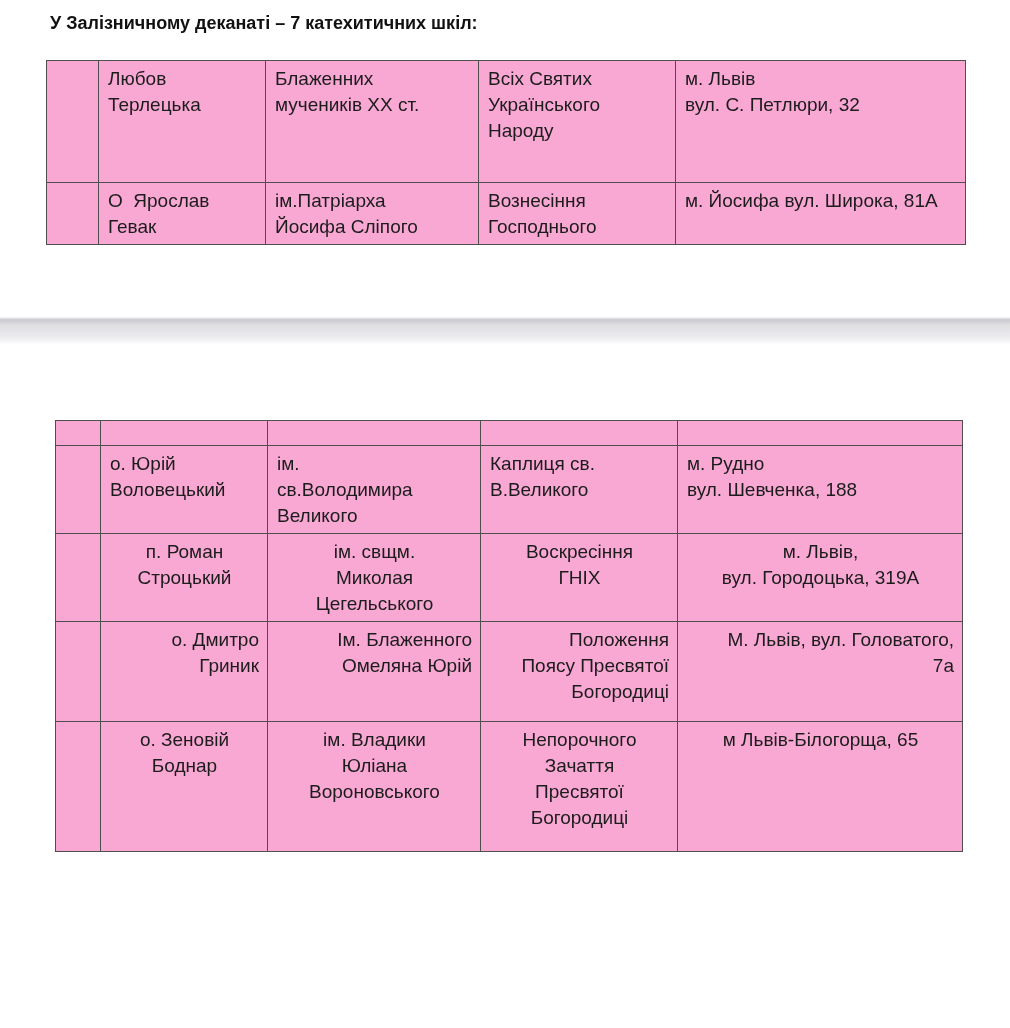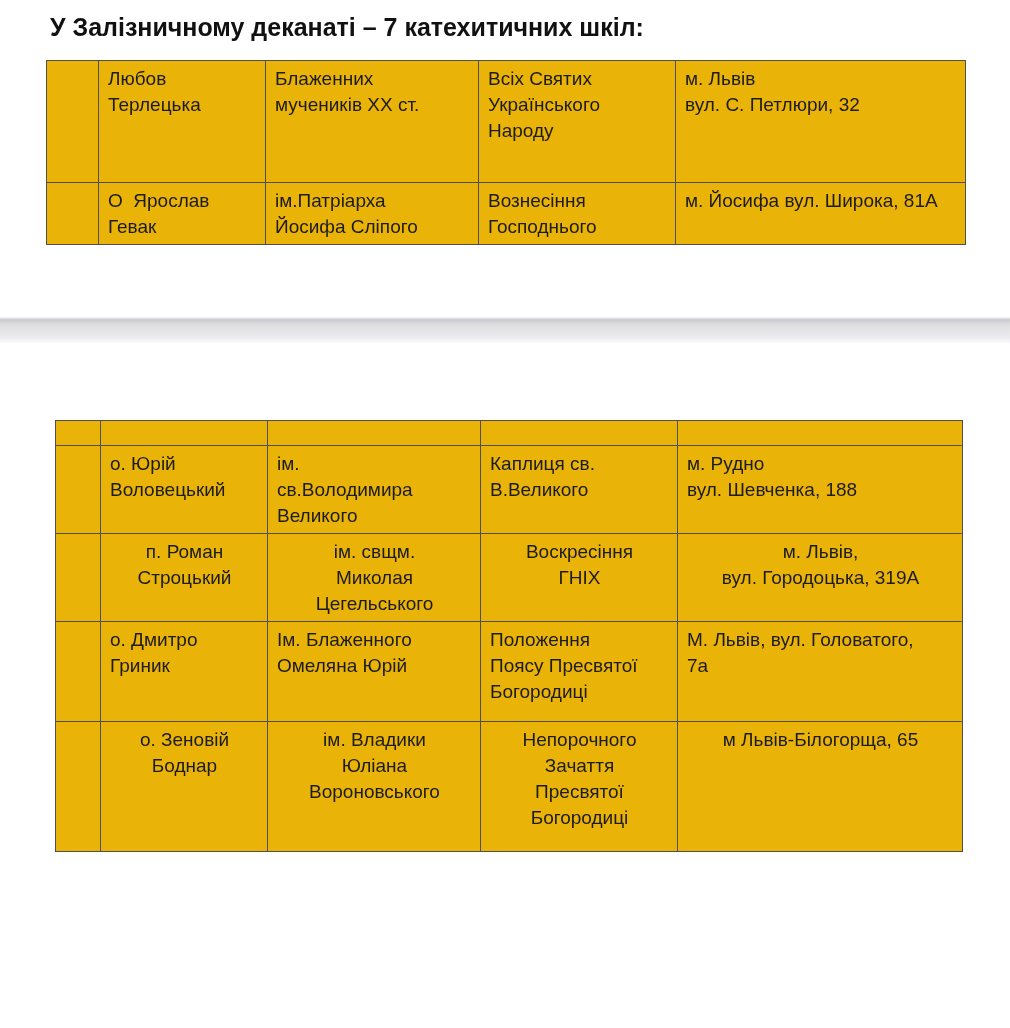--- a/index.html
+++ b/index.html
@@ -15,7 +15,7 @@
   .doc-title {
     position: absolute;
     left: 50px; top: 13px;
-    font-size: 25px;
+    font-size: 18px;
     font-weight: bold;
     color: #111;
     white-space: nowrap;

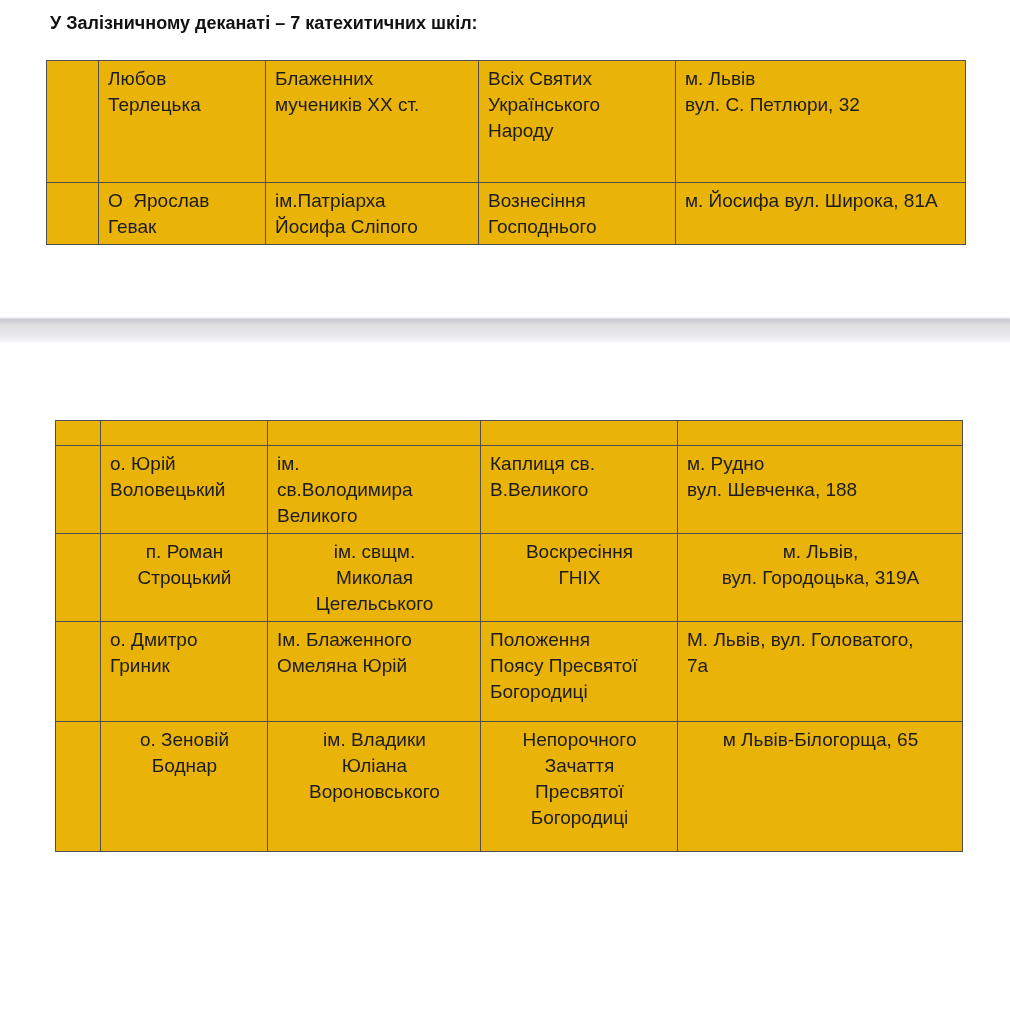--- a/index.html
+++ b/index.html
@@ -25,7 +25,7 @@
     position: absolute;
     border-collapse: collapse;
     table-layout: fixed;
-    background: #eab308;
+    background: #f9a8d4;
   }
   table.doc-table td {
     border: 1.5px solid #4f4f4f;

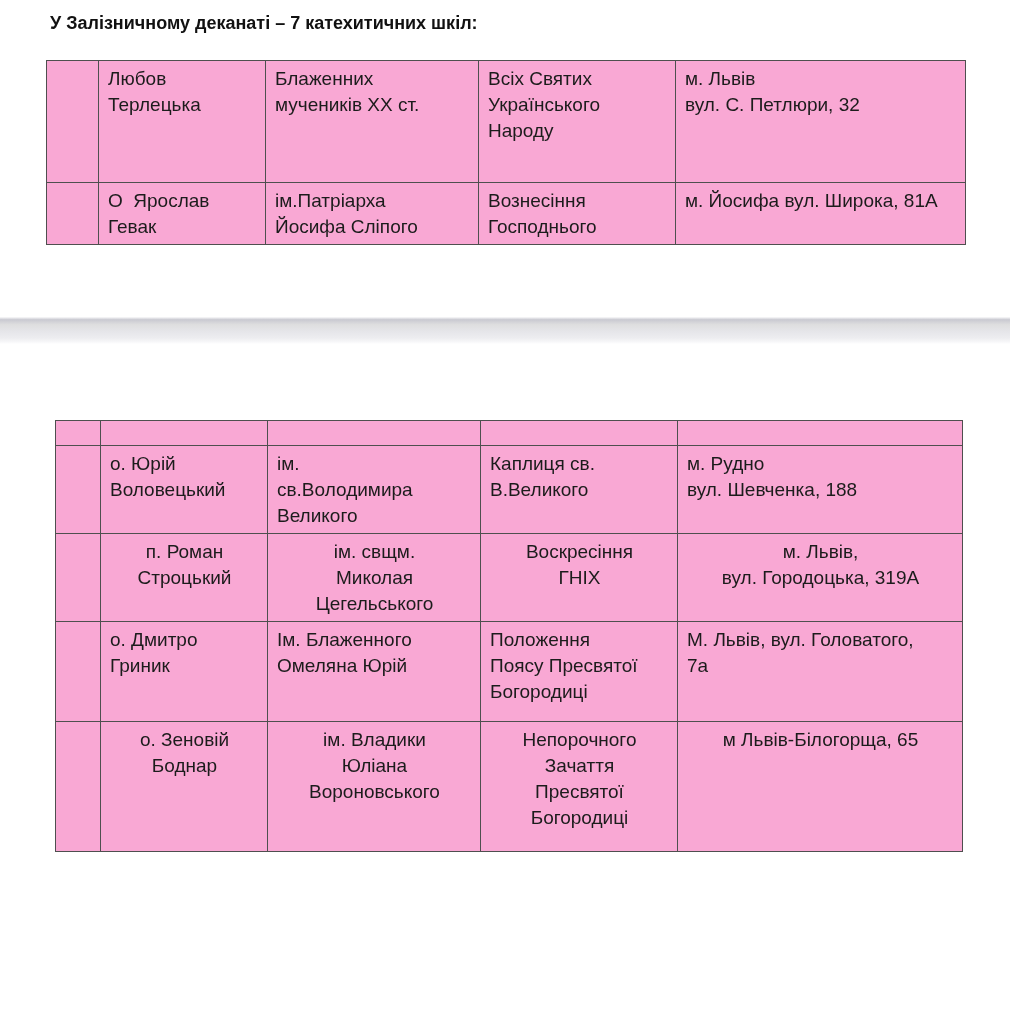--- a/index.html
+++ b/index.html
@@ -135,7 +135,7 @@
         <td>м. Львів,
 вул. Городоцька, 319А</td>
       </tr>
-      <tr style="height: 100px;">
+      <tr style="height: 100px; text-align: right;">
         <td></td>
         <td>о. Дмитро
 Гриник</td>

